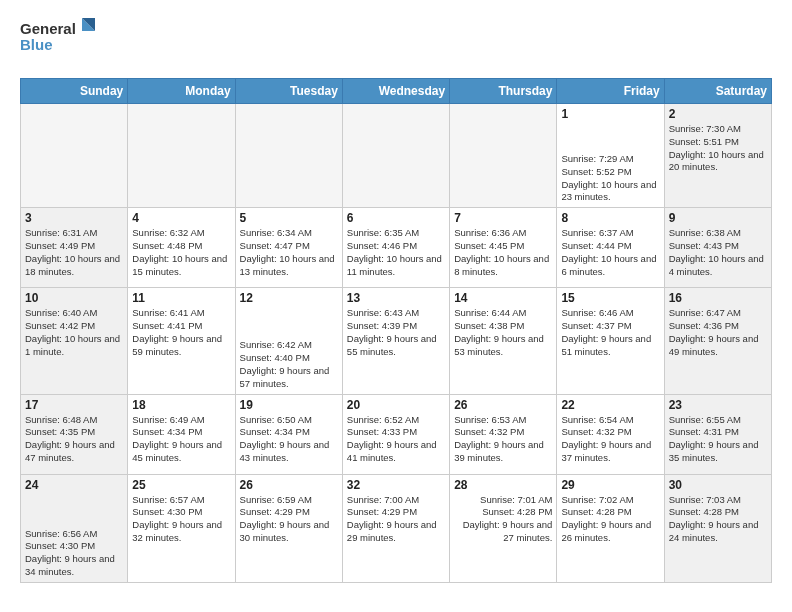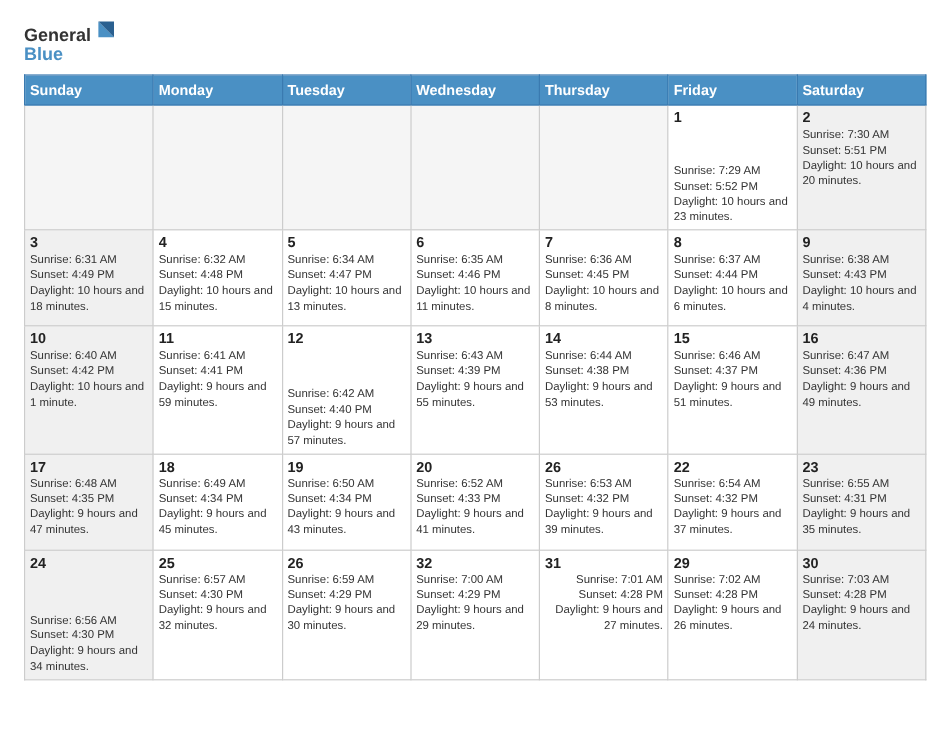--- a/index.html
+++ b/index.html
@@ -18,7 +18,7 @@
       display: flex;
       align-items: flex-start;
       justify-content: space-between;
-      margin-bottom: 6px;
+      margin-bottom: 22px;
     }
     .logo {
       display: flex;

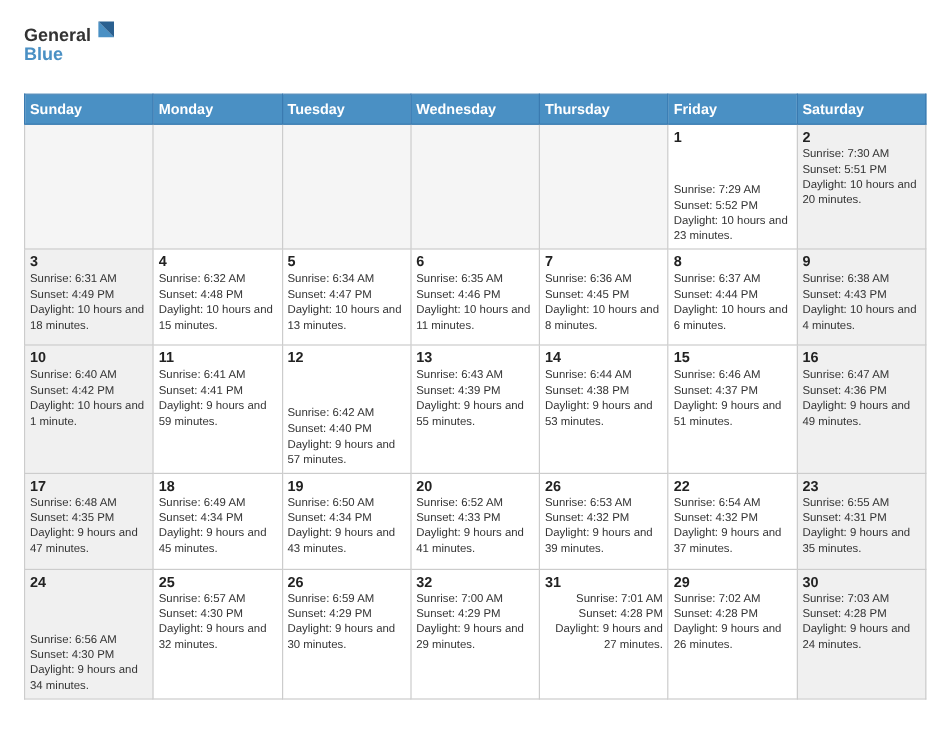--- a/index.html
+++ b/index.html
@@ -54,7 +54,7 @@
       font-size: 12px;
       font-weight: bold;
       padding: 5px 4px;
-      text-align: left;
+      text-align: right;
       border: 1px solid #3a7ab0;
     }
     td {

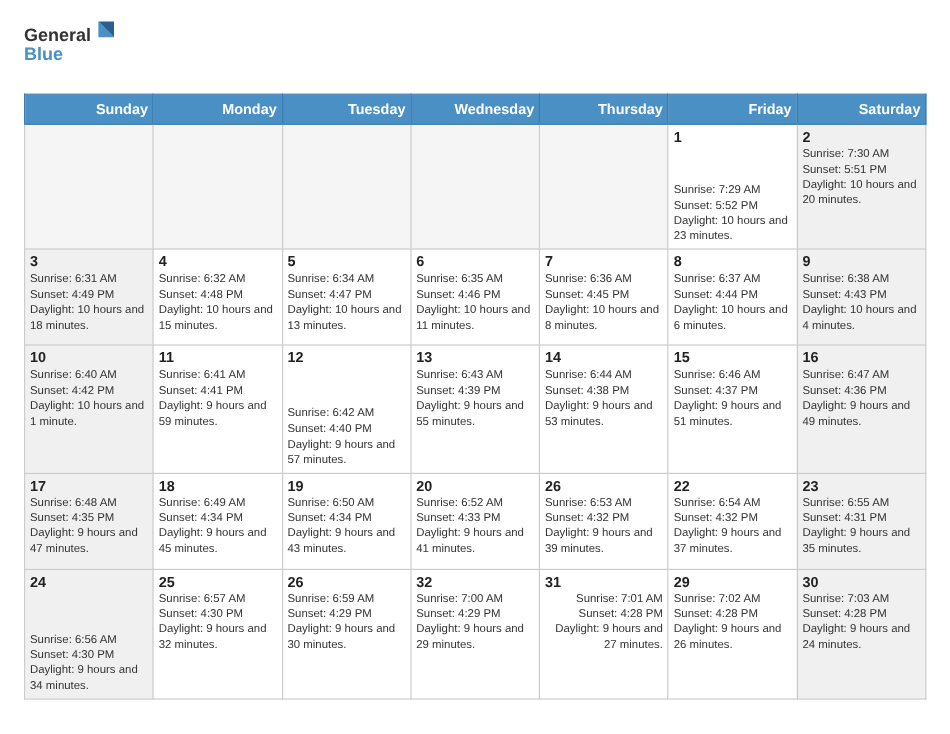--- a/index.html
+++ b/index.html
@@ -294,7 +294,7 @@
 Daylight: 9 hours and 29 minutes.</div>
           </td>
           <td>
-            <span class="day-num">31</span>
+            <span class="day-num">28</span>
             <div class="day-info" style="white-space: pre-line; text-align: right;">Sunrise: 7:01 AM
 Sunset: 4:28 PM
 Daylight: 9 hours and 27 minutes.</div>

